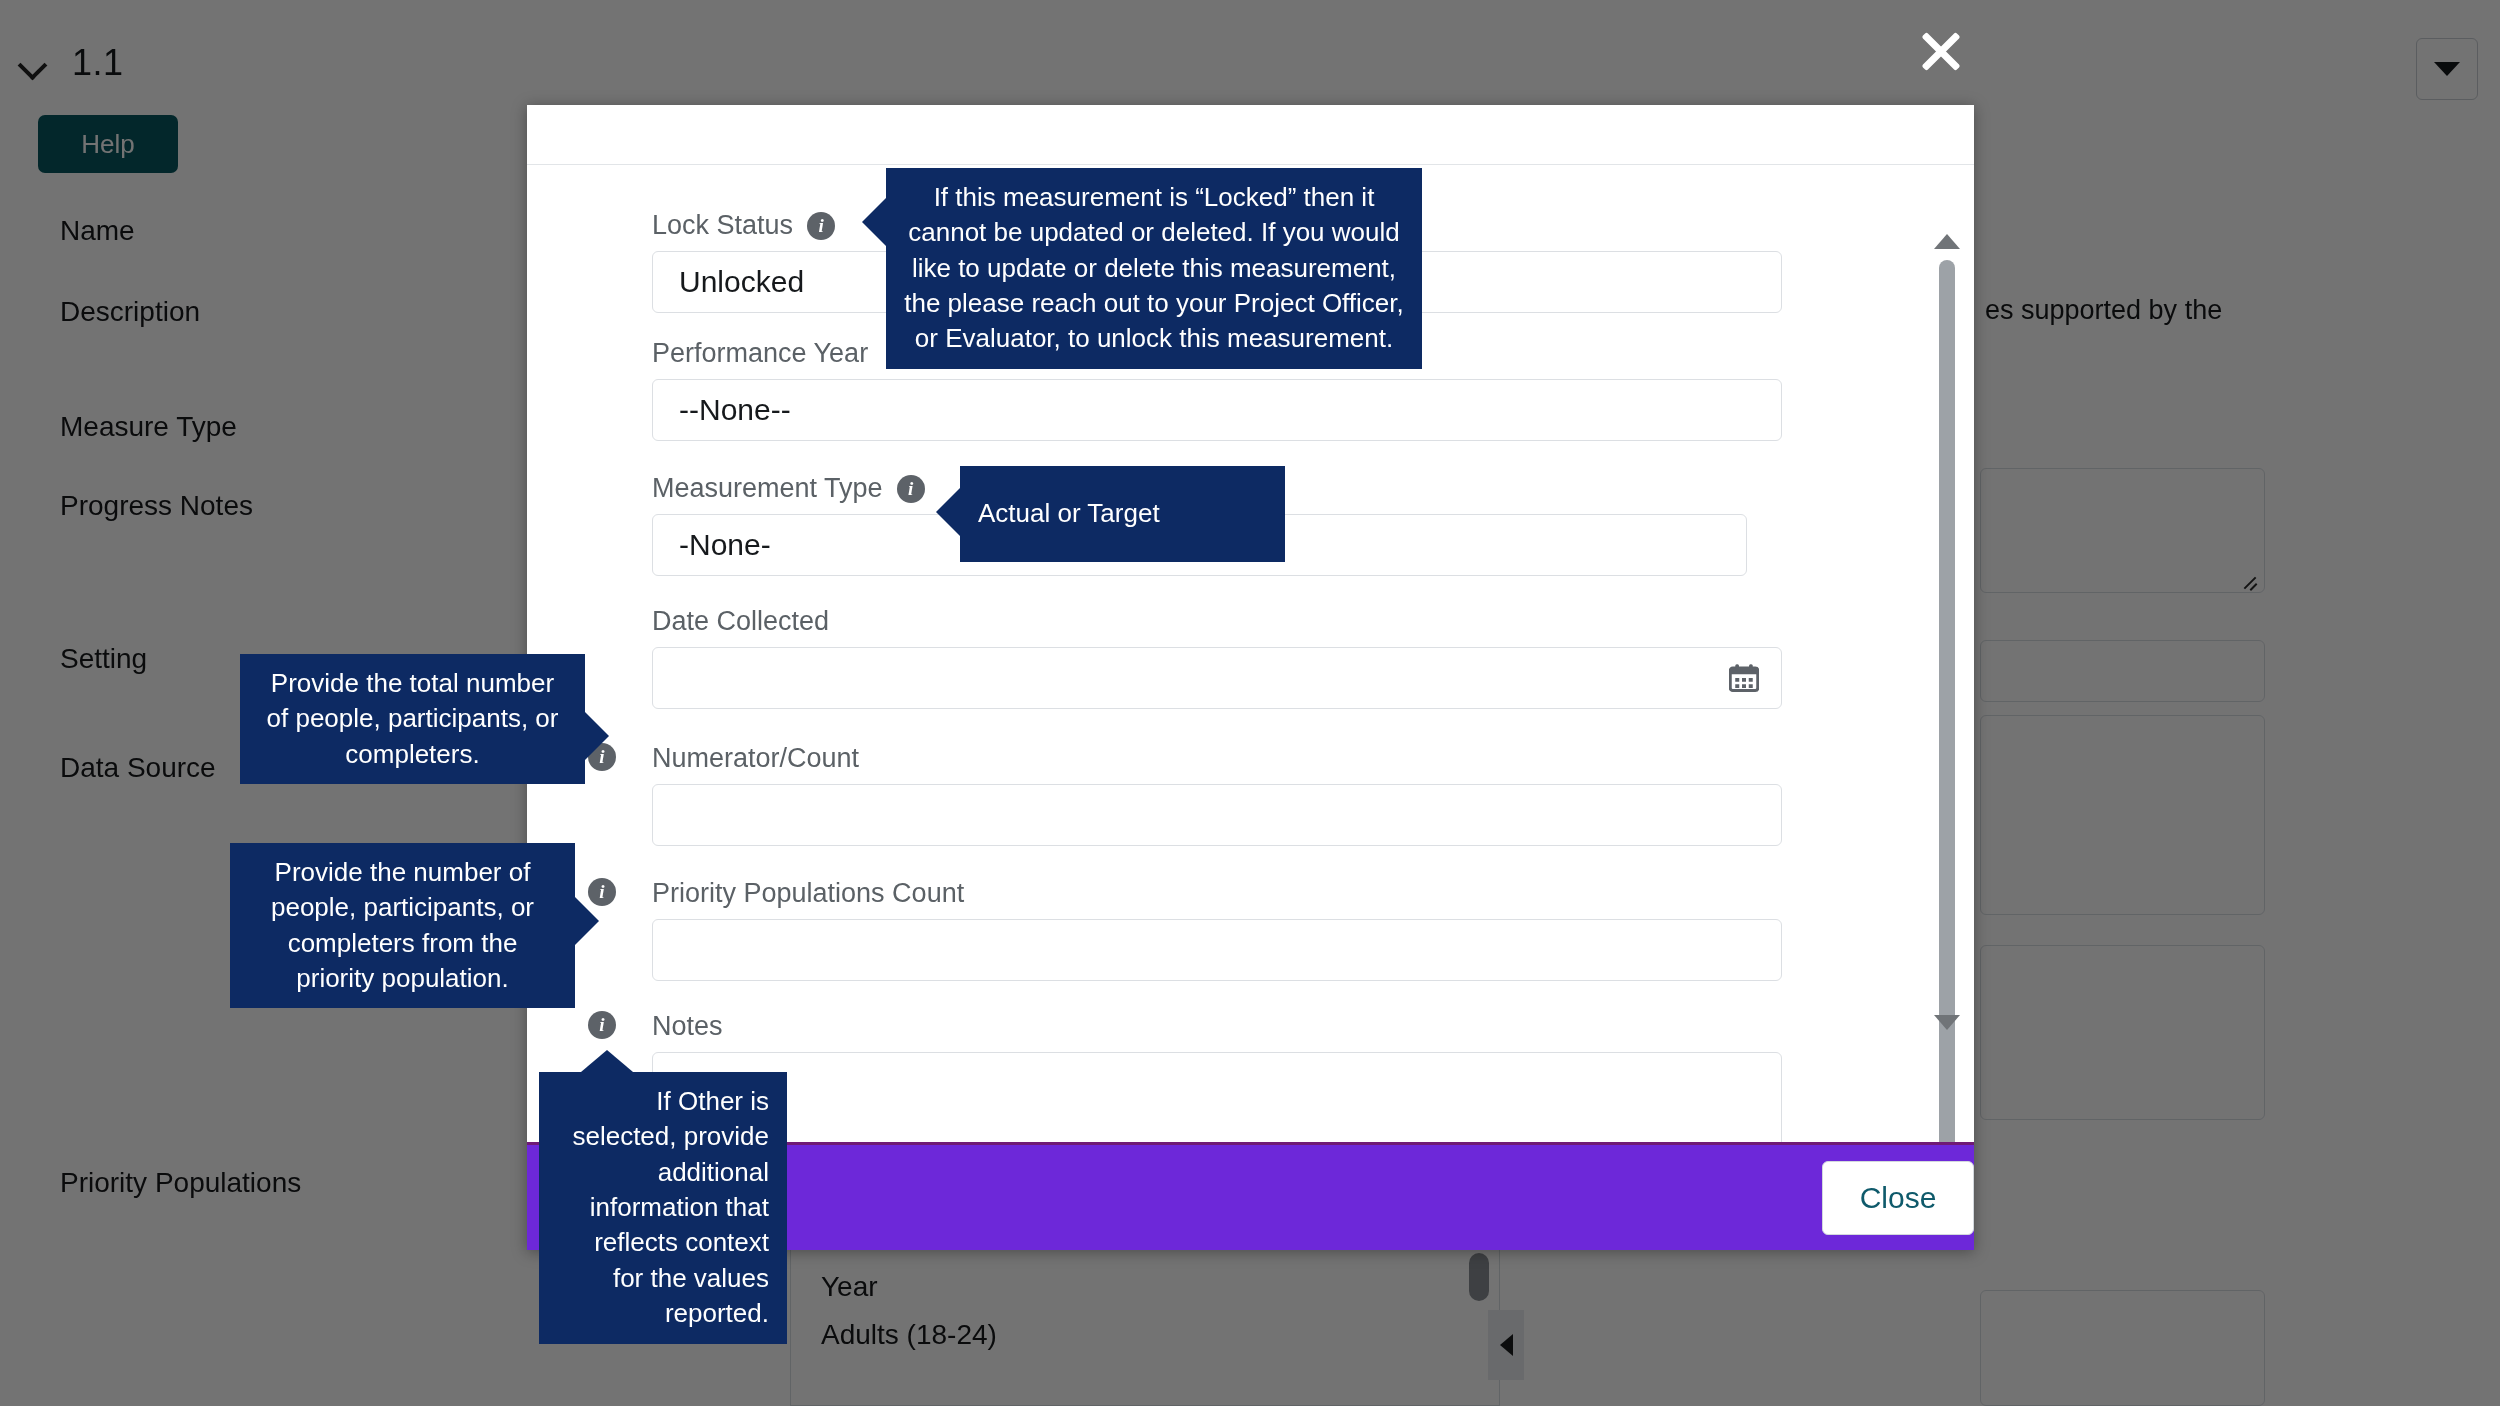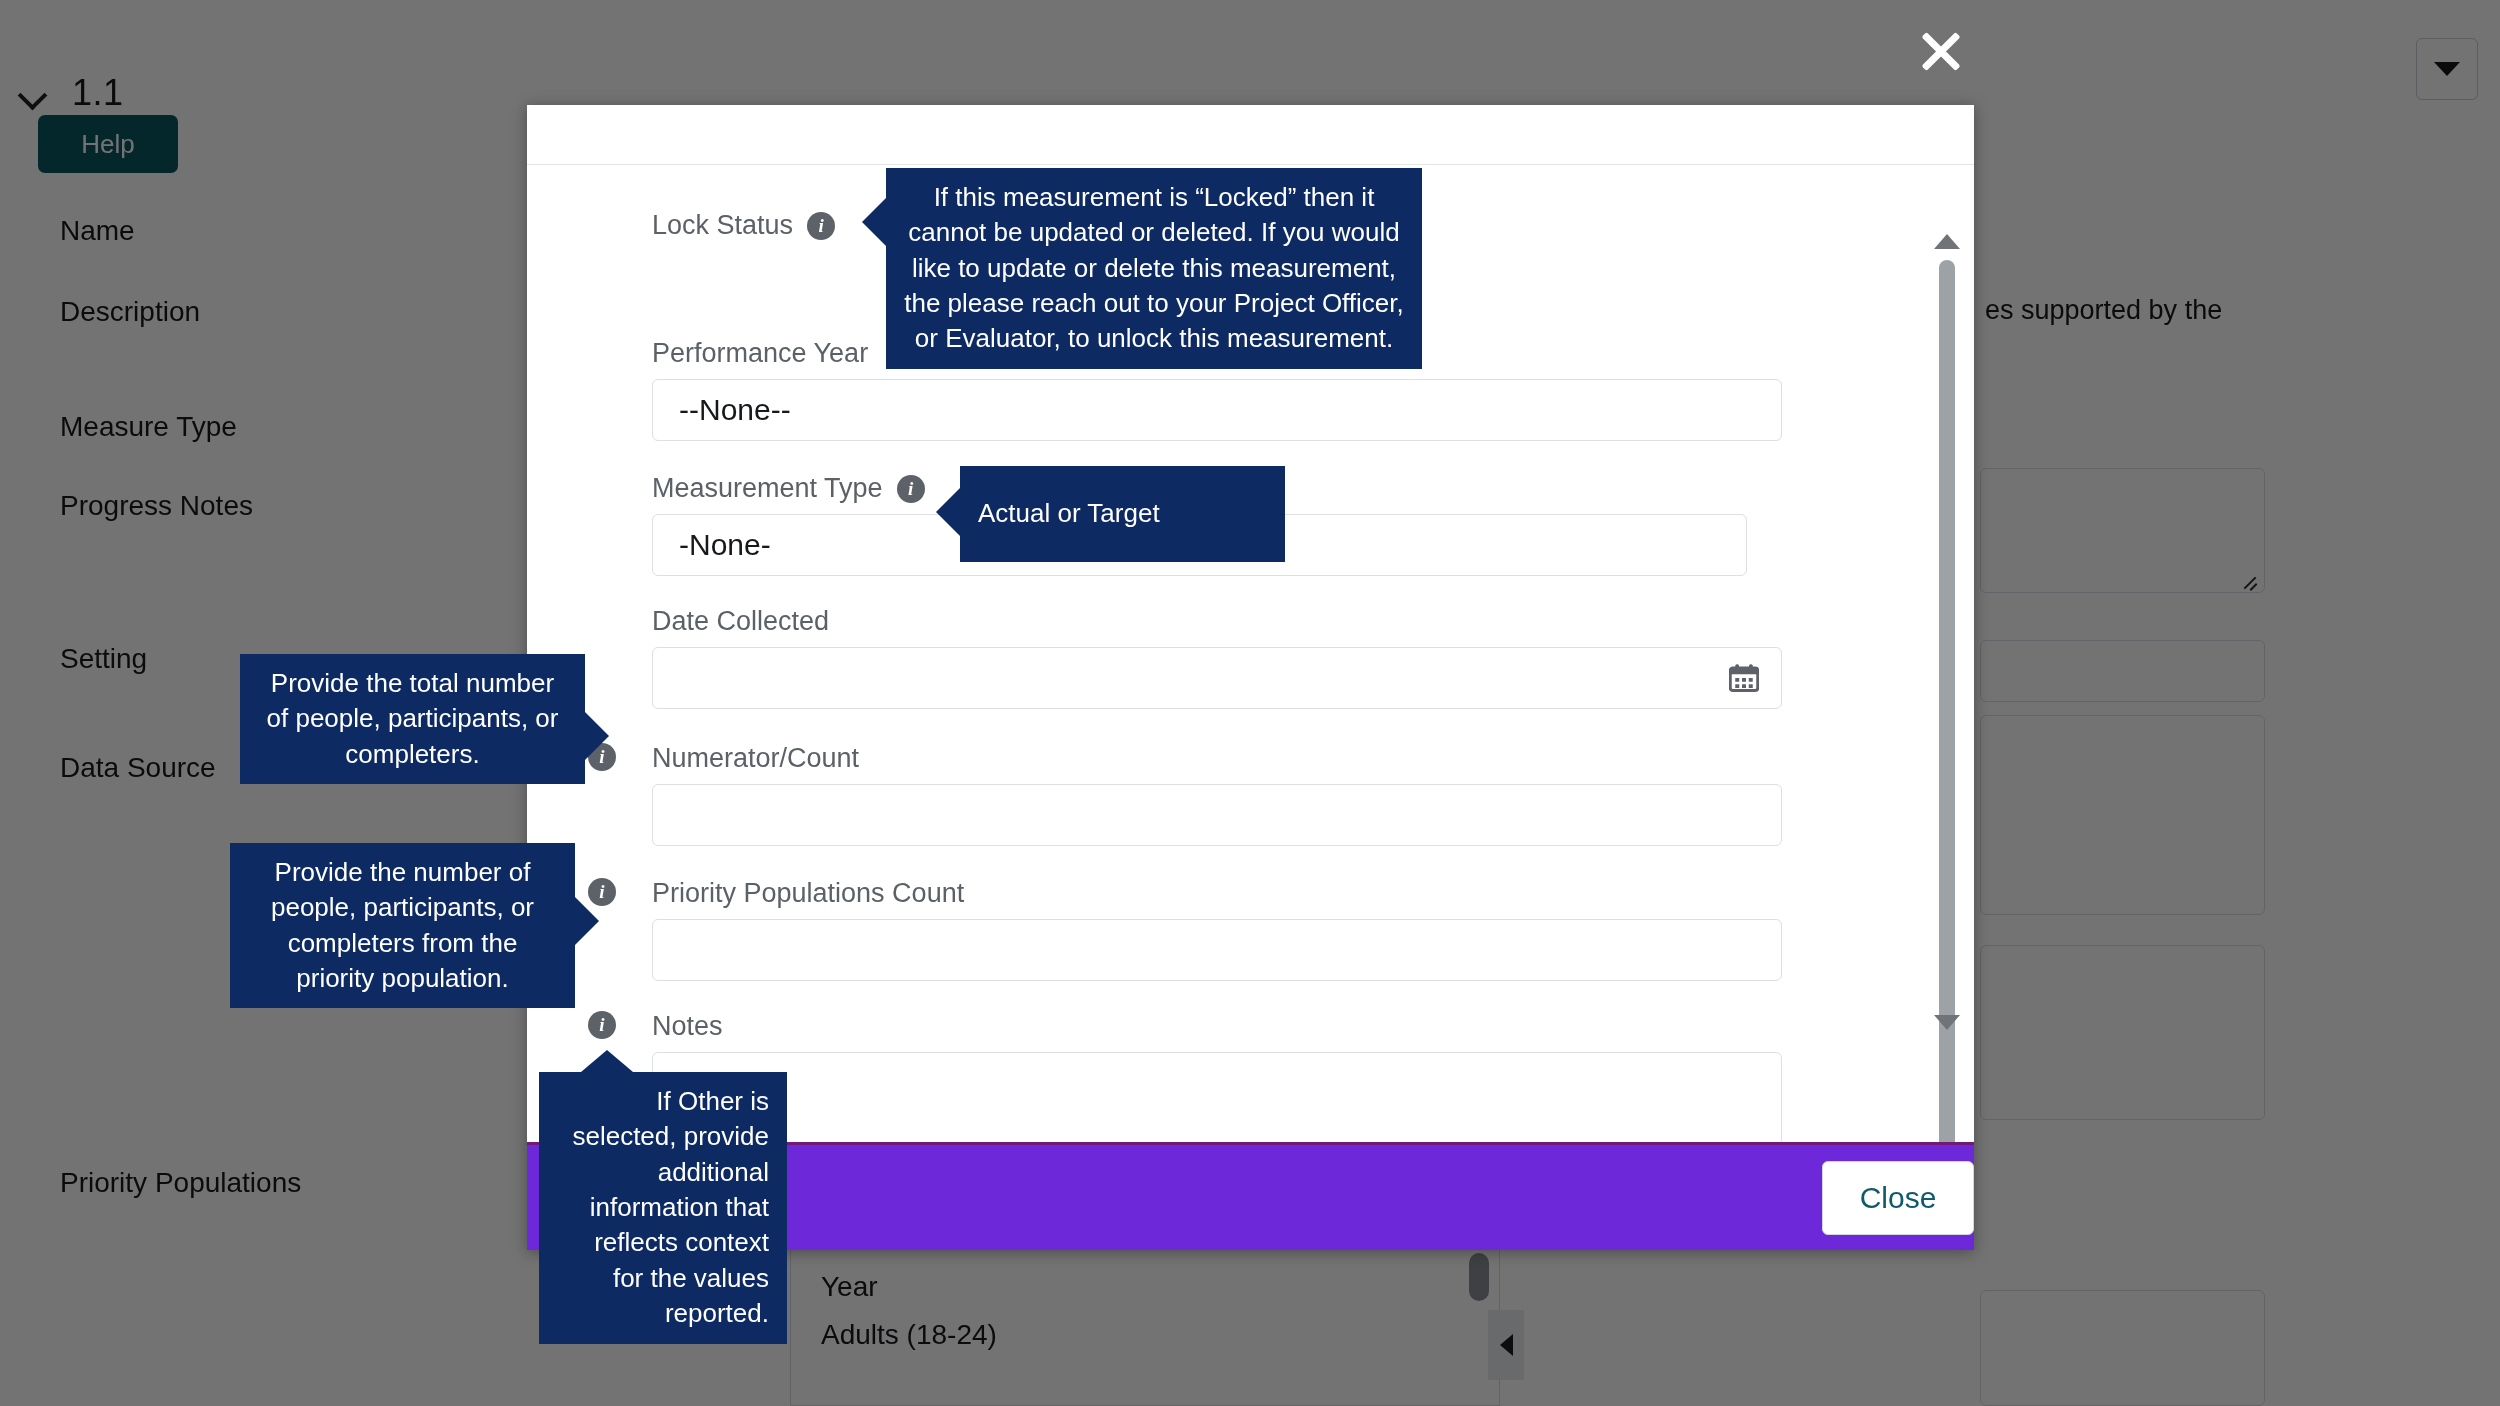--- a/index.html
+++ b/index.html
@@ -28,7 +28,7 @@
 
   .acc-header {
     position: absolute; left: 20px; top: 42px;
-    display: flex; align-items: center; gap: 22px; margin-top: 30px;
+    display: flex; align-items: center; gap: 22px;
   }
   .chev-down {
     width: 30px; height: 18px; position: relative;

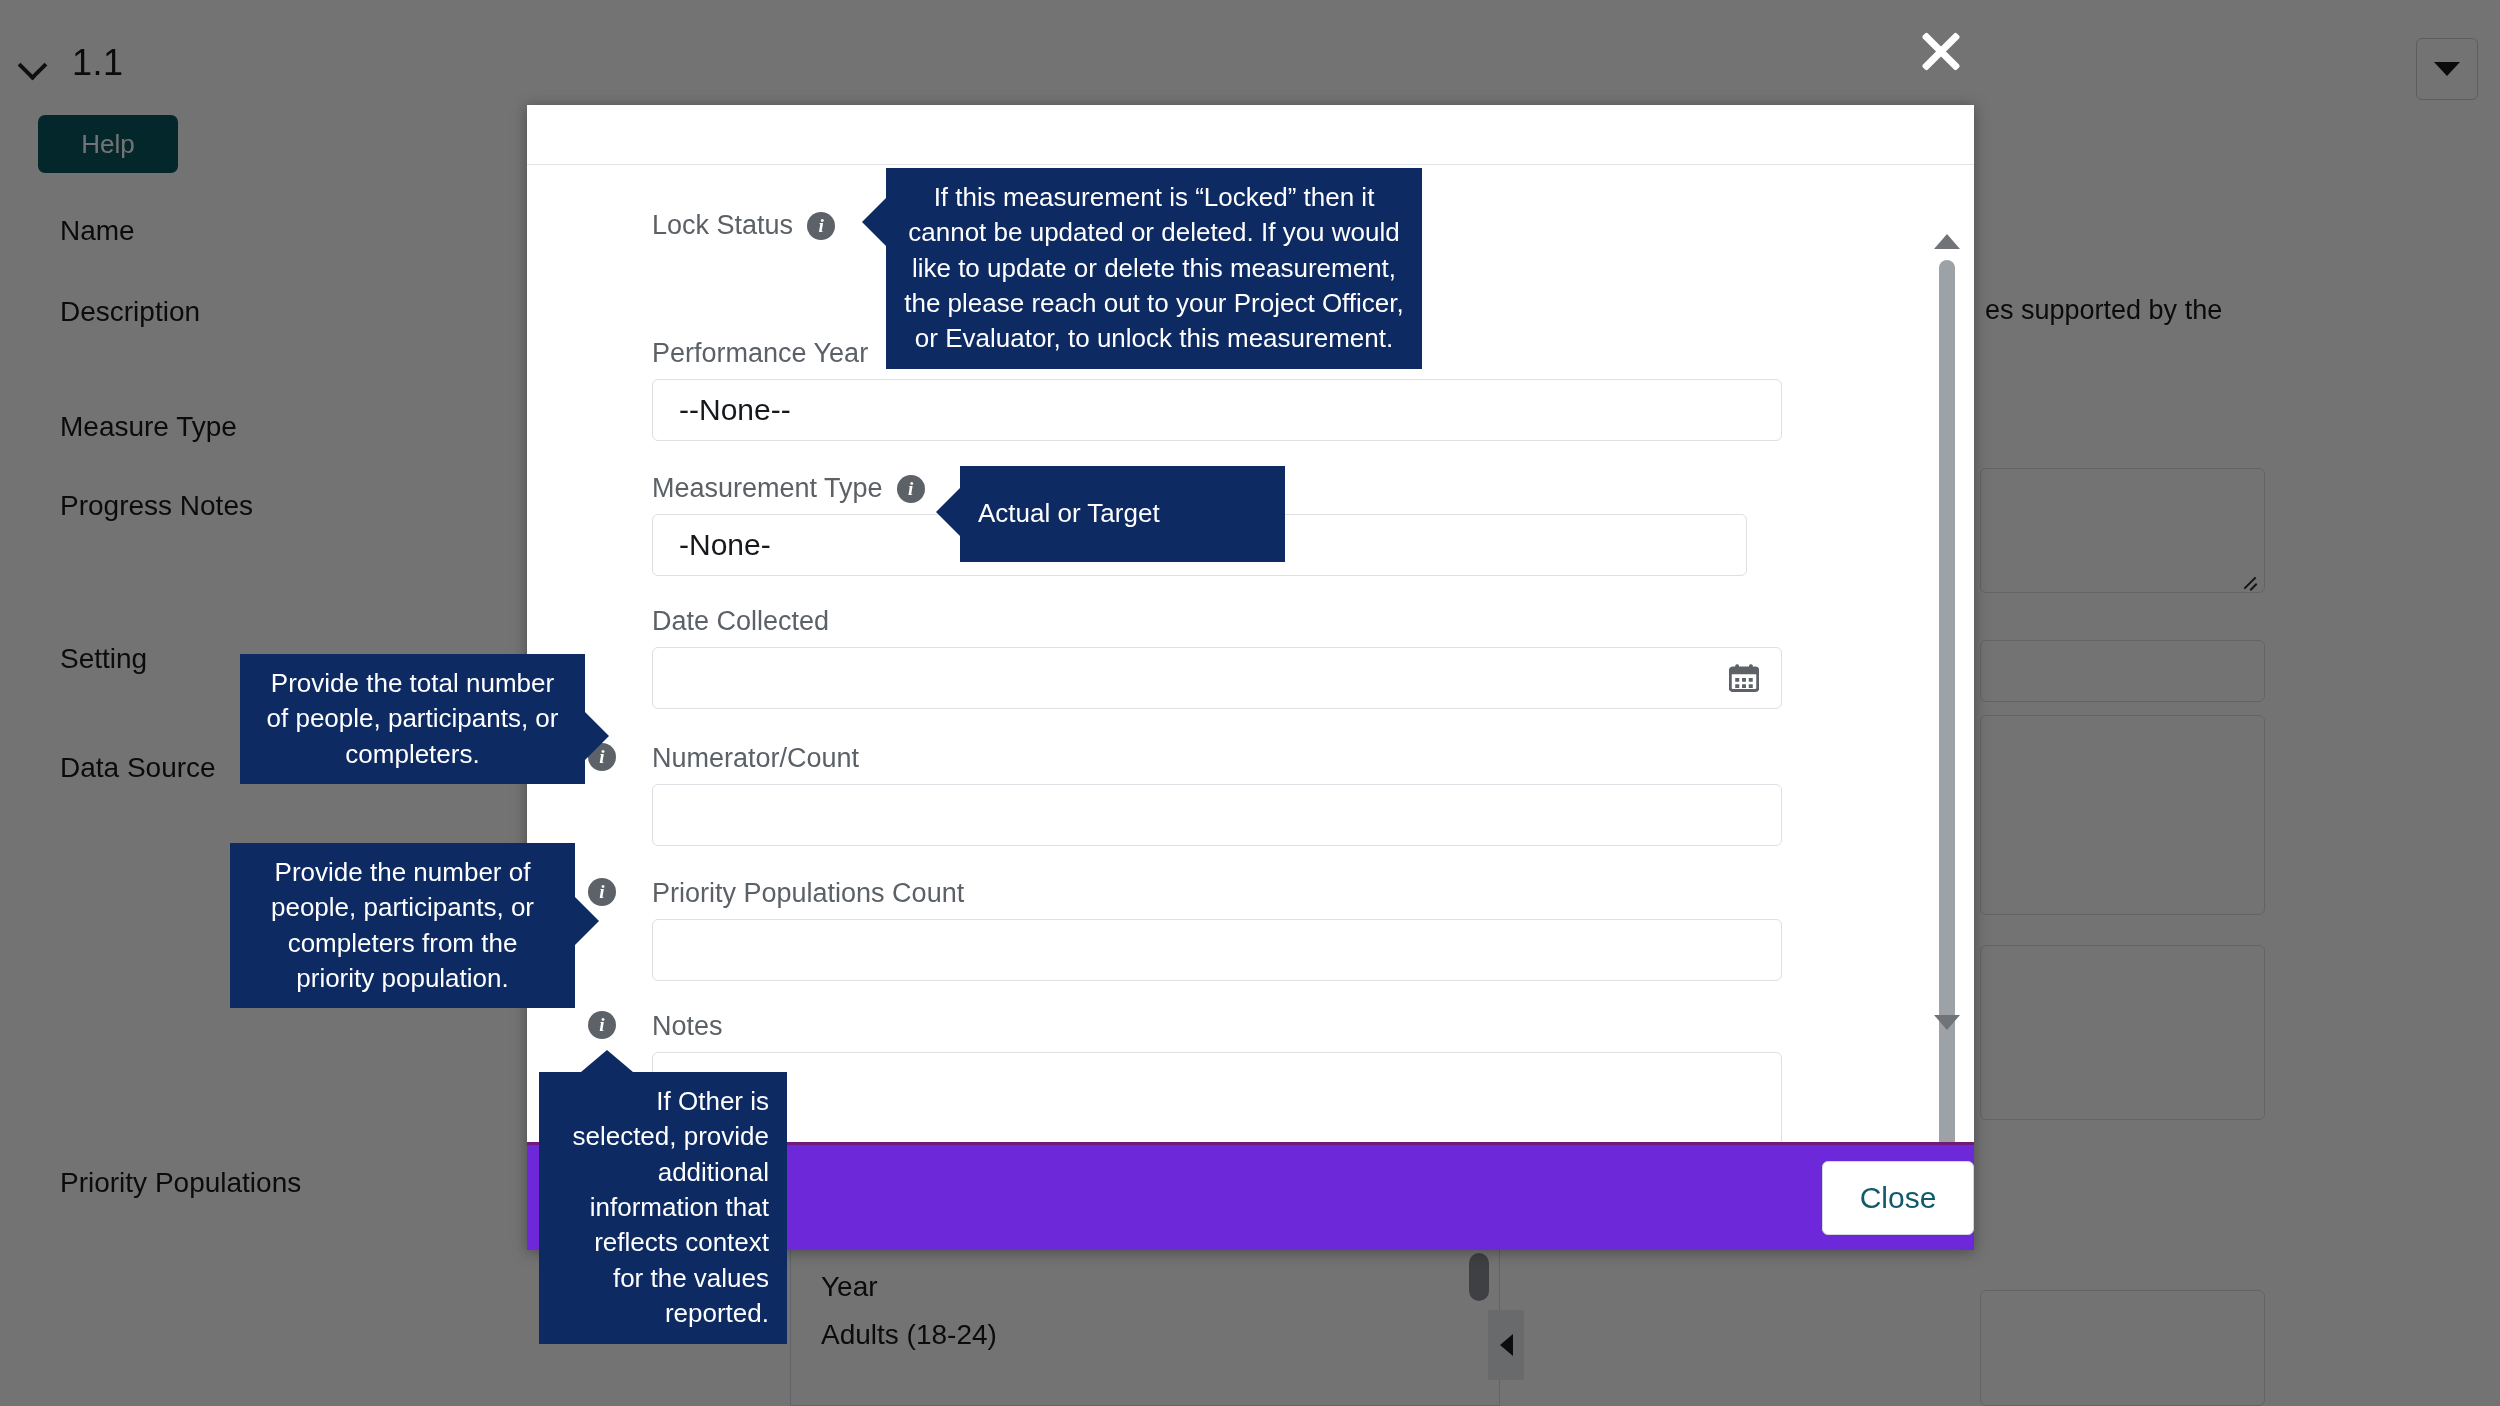--- a/index.html
+++ b/index.html
@@ -325,6 +325,9 @@
       <div class="field-label">
         <span class="lbl-text">Lock Status</span>
         <span class="info-ico">i</span>
+      </div>
+      <div class="ctl">
+        <span>Unlocked</span>
       </div>
     </div>
 

